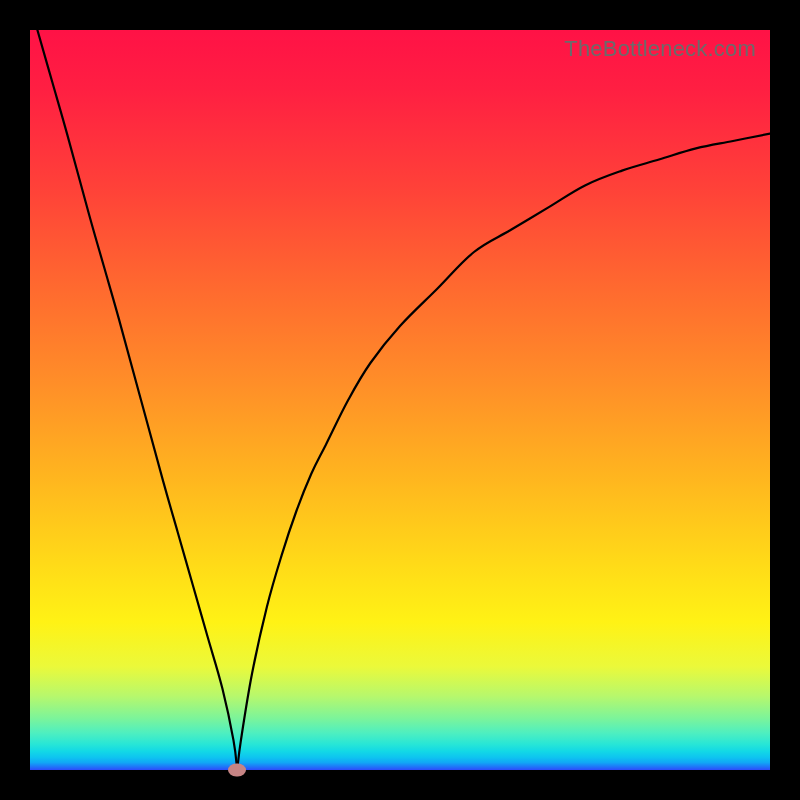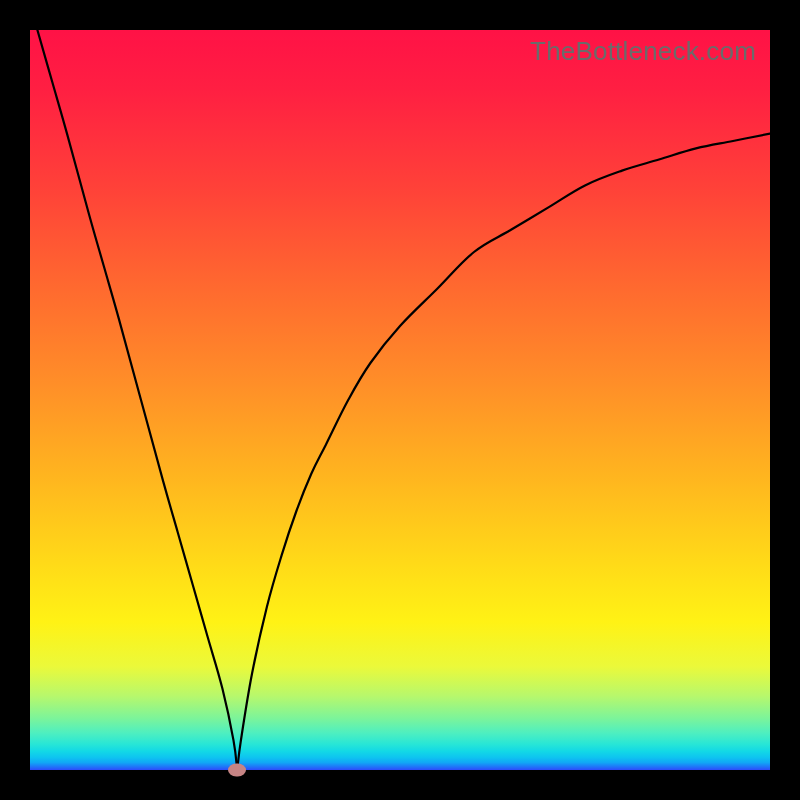--- a/index.html
+++ b/index.html
@@ -38,7 +38,7 @@
     position: absolute;
     top: 6px; right: 14px;
     font-family: Arial, Helvetica, sans-serif;
-    font-size: 26px;
+    font-size: 22px;
     color: #6b6b6b;
     letter-spacing: 0.2px;
     user-select: none;

